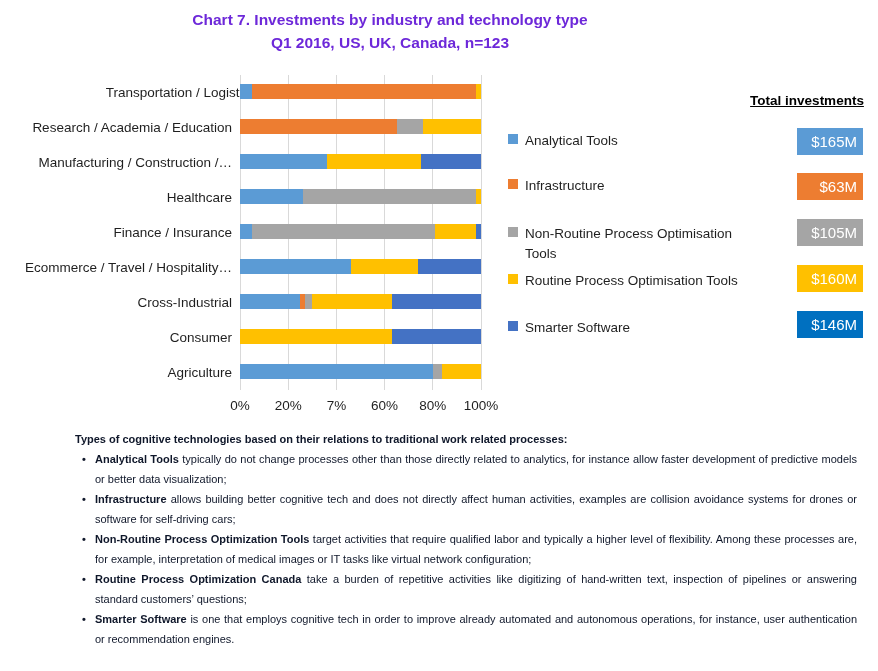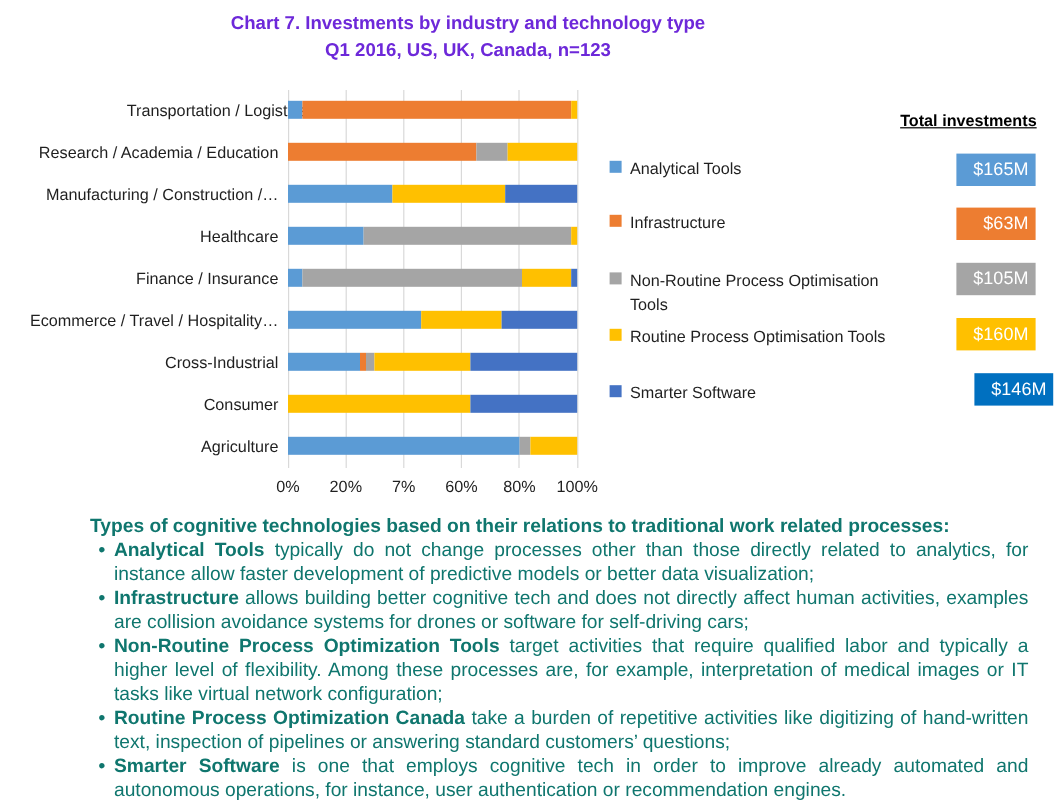--- a/index.html
+++ b/index.html
@@ -161,7 +161,7 @@
       <div class="badge" style="top: 98px; background: rgb(237, 125, 49);">$63M</div>
       <div class="badge" style="top: 144px; background: rgb(165, 165, 165);">$105M</div>
       <div class="badge" style="top: 190px; background: rgb(255, 192, 0);">$160M</div>
-      <div class="badge" style="top: 236px; background: rgb(0, 112, 192); margin-left: 15px;">$146M</div>
+      <div class="badge" style="top: 236px; background: rgb(0, 112, 192);">$146M</div>
     </div>
 
   <div id="notes">

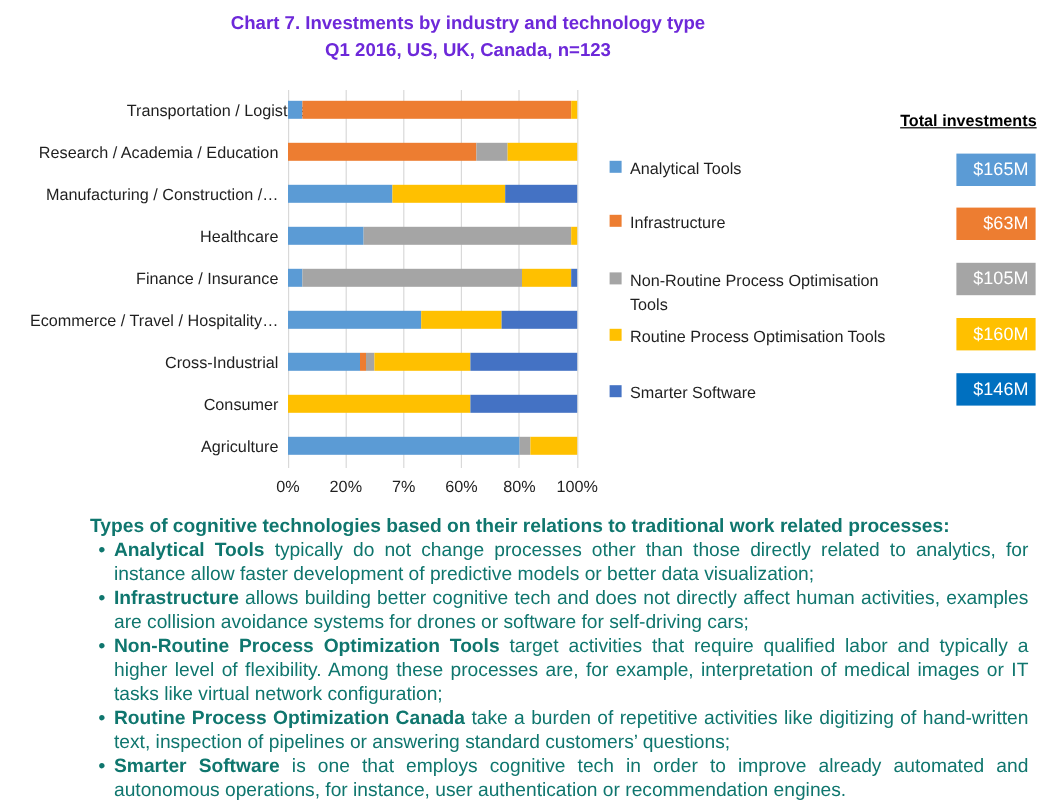--- a/index.html
+++ b/index.html
@@ -39,7 +39,7 @@
     font-size:15px;text-align:right;padding-right:6px;box-sizing:border-box;}
 
   
-  #notes{position:absolute;left:75px;top:429px;width:782px;font-size:16px;line-height:20px;color:#0f766e;}
+  #notes{position:absolute;left:75px;top:429px;width:782px;font-size:11px;line-height:20px;color:#0f172a;}
   #notes-heading{font-weight:bold;}
   #bullets{margin:0;padding:0 0 0 20px;list-style:none;text-align:justify;}
   #bullets li{position:relative;}

